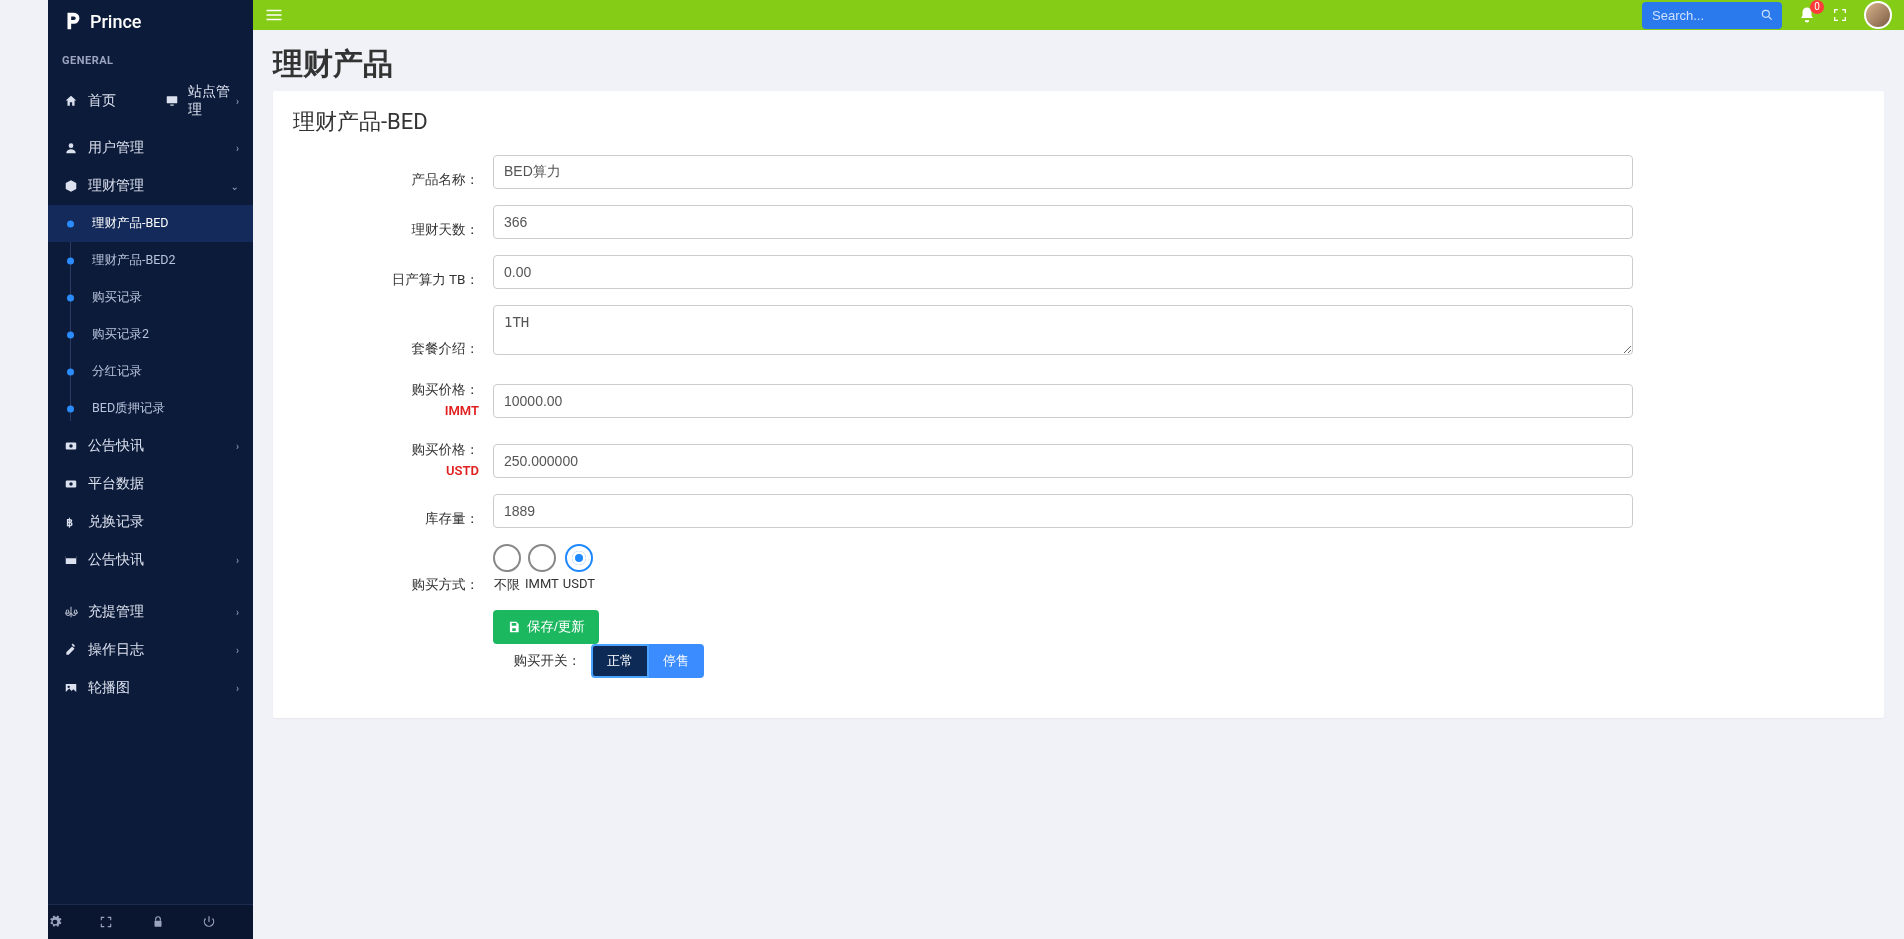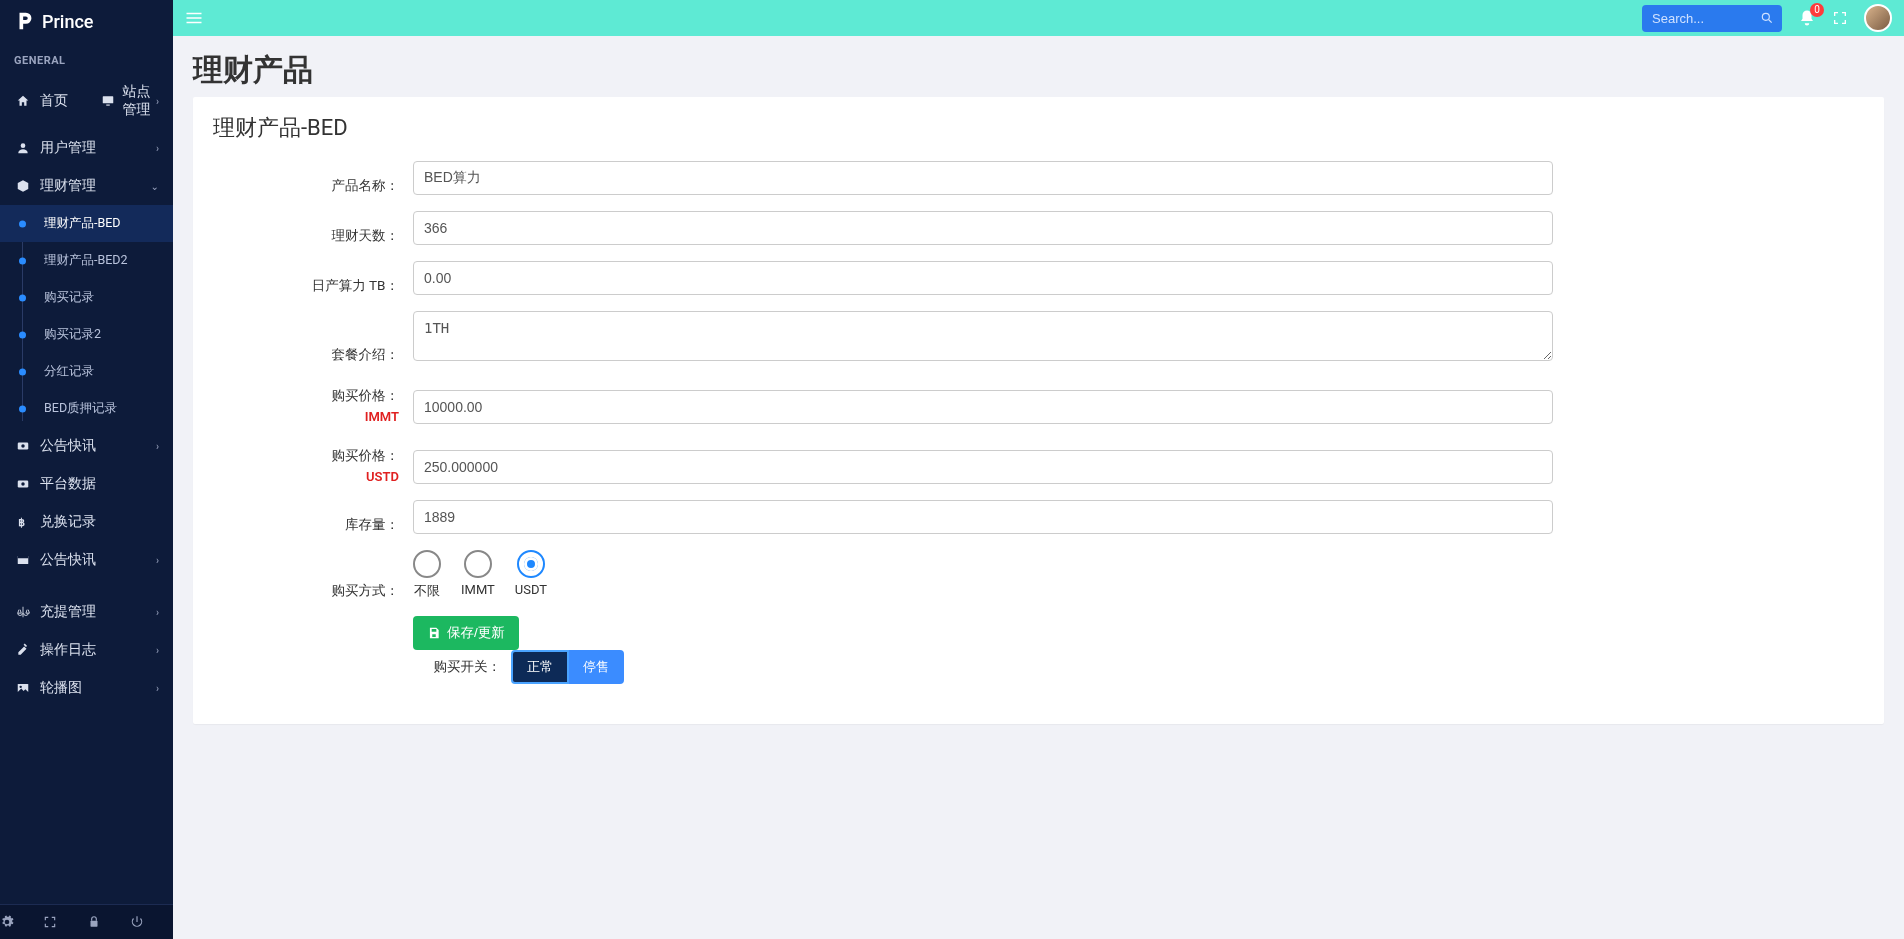--- a/index.html
+++ b/index.html
@@ -7,7 +7,7 @@
 .layout { display: flex; min-height: 100vh; }
 
 
-.sidebar { width: 173px; background: #0d1b3a; color: #fff; display: flex; flex-direction: column; position: relative; flex-shrink: 0; }
+.sidebar { width: 205px; background: #0d1b3a; color: #fff; display: flex; flex-direction: column; position: relative; flex-shrink: 0; margin-left: 48px; }
 .brand { display: flex; align-items: center; height: 42px; padding: 0 14px; background: #0d1b3a; }
 .brand-logo { width: 22px; height: 22px; margin-right: 6px; }
 .brand-text { font-size: 18px; font-weight: 500; color: #fff; }

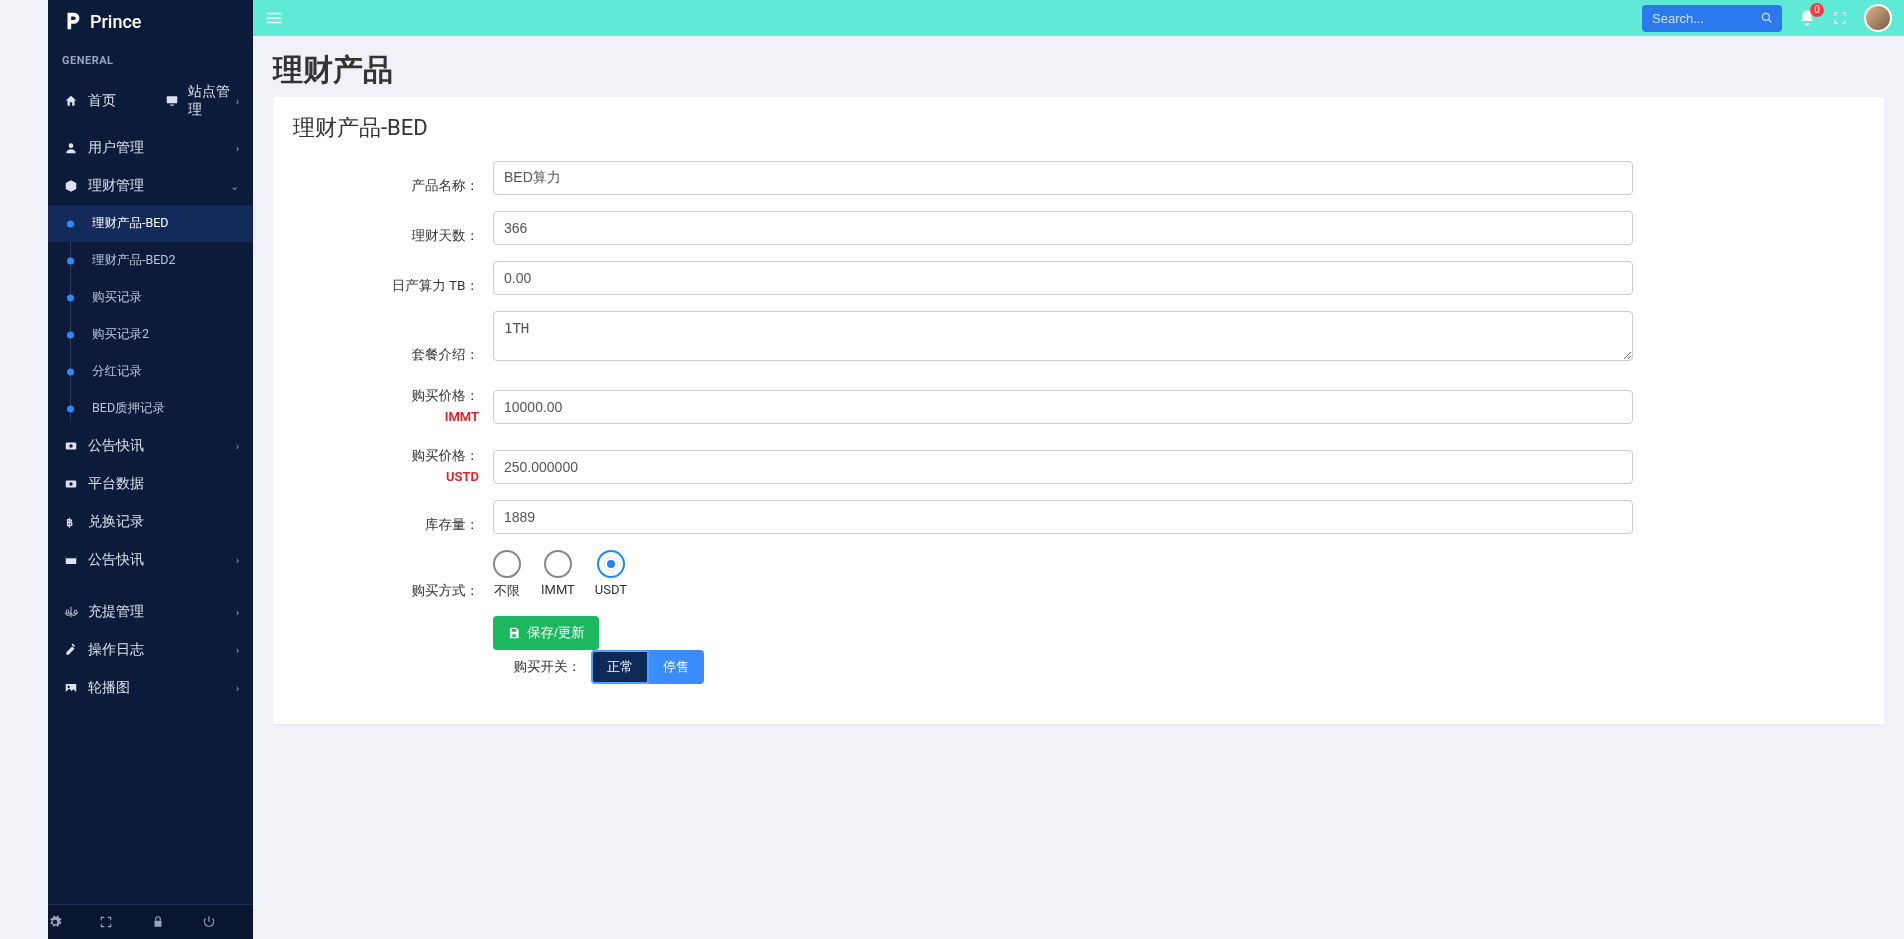--- a/index.html
+++ b/index.html
@@ -28,7 +28,7 @@
 
 
 .main { flex: 1; display: flex; flex-direction: column; min-width: 0; }
-.topbar { height: 36px; background: #5eead4; display: flex; align-items: center; padding: 0 12px; color: #fff; }
+.topbar { height: 30px; background: #84cc16; display: flex; align-items: center; padding: 0 12px; color: #fff; }
 .hamburger { cursor: pointer; font-size: 18px; }
 .topbar-right { margin-left: auto; display: flex; align-items: center; gap: 16px; }
 .search-wrap { position: relative; }

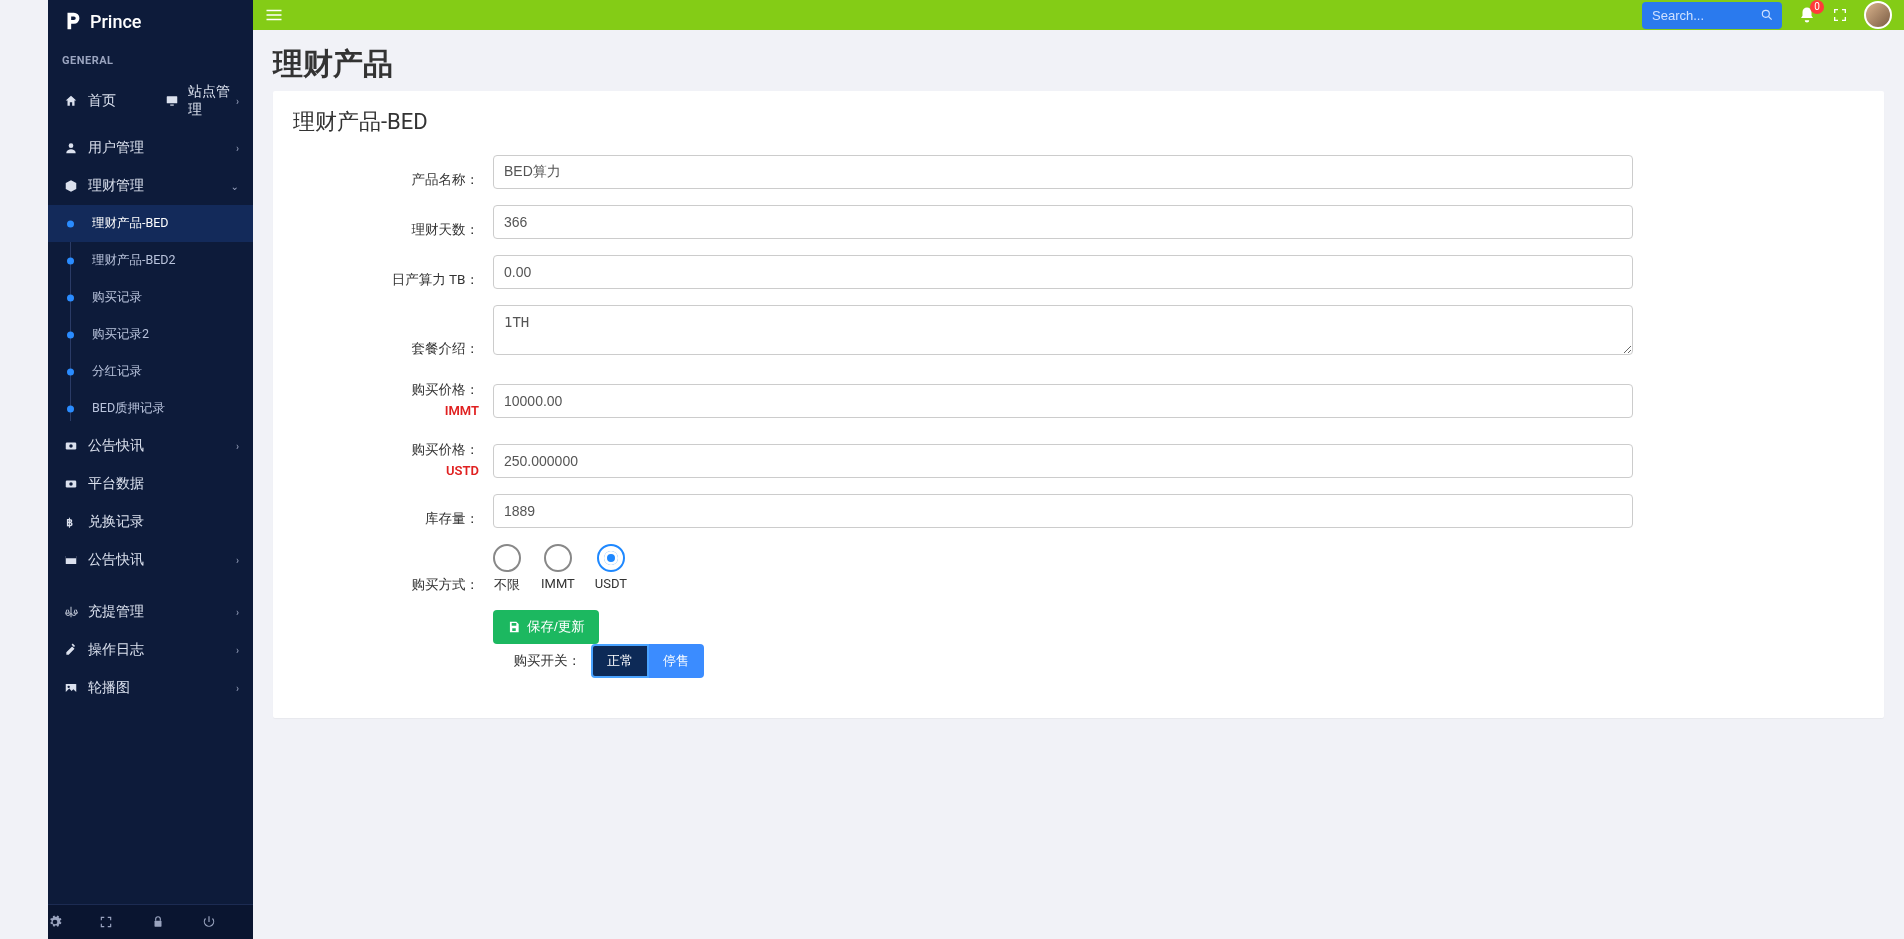--- a/index.html
+++ b/index.html
@@ -53,7 +53,7 @@
 .form-control { width: 100%; padding: 8px 10px; border: 1px solid #ccc; border-radius: 4px; font-size: 14px; color: #555; background: #fff; }
 textarea.form-control { resize: vertical; min-height: 44px; }
 
-.radio-group { display: flex; gap: 20px; }
+.radio-group { display: flex; gap: 4px; }
 .radio-col { display: flex; flex-direction: column; align-items: center; }
 .radio-circle { width: 28px; height: 28px; border: 2px solid #888; border-radius: 50%; cursor: pointer; position: relative; background: #fff; }
 .radio-circle.checked { border-color: #1e88ff; background: #1e88ff; }

